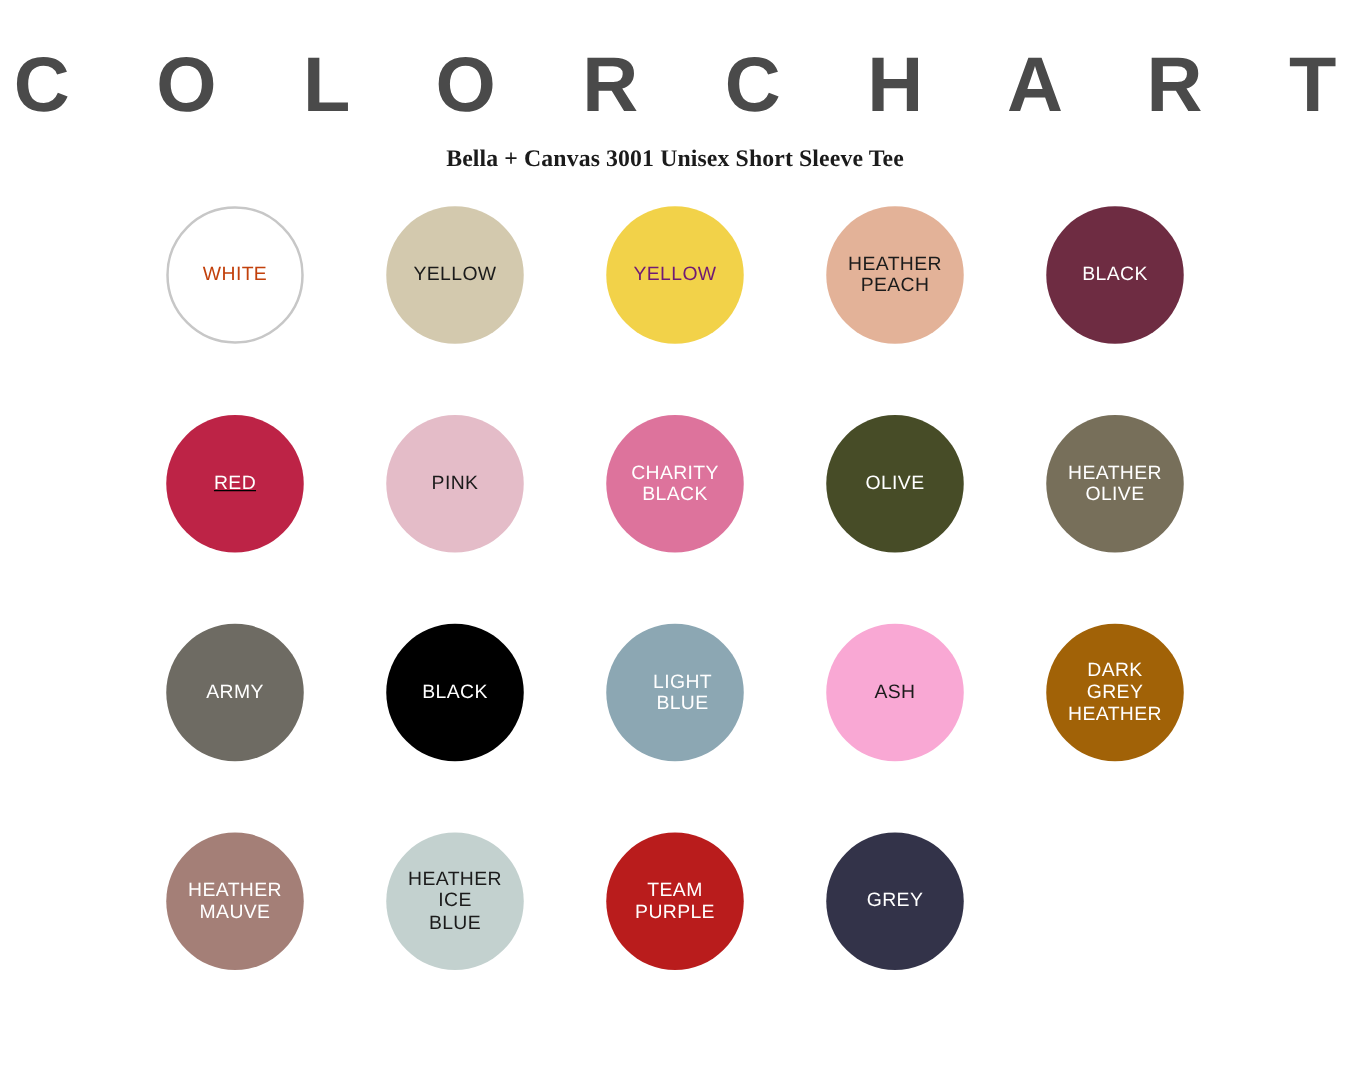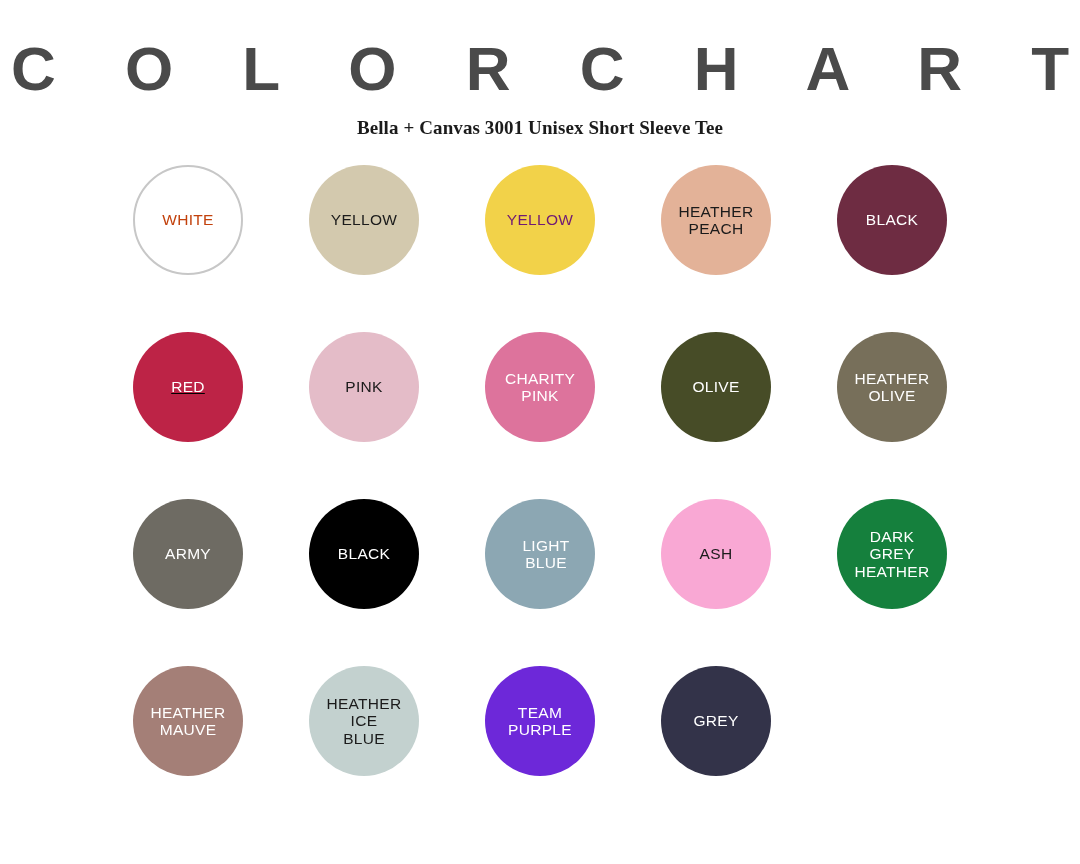--- a/index.html
+++ b/index.html
@@ -108,7 +108,7 @@
       </div>
       <div class="swatch" style="background: rgb(221, 115, 156);">
         <div class="swatch-label" style="color: rgb(255, 255, 255);">CHARITY
-PINK</div>
+BLACK</div>
       </div>
       <div class="swatch" style="background: rgb(71, 76, 39);">
         <div class="swatch-label" style="color: rgb(255, 255, 255);">OLIVE</div>

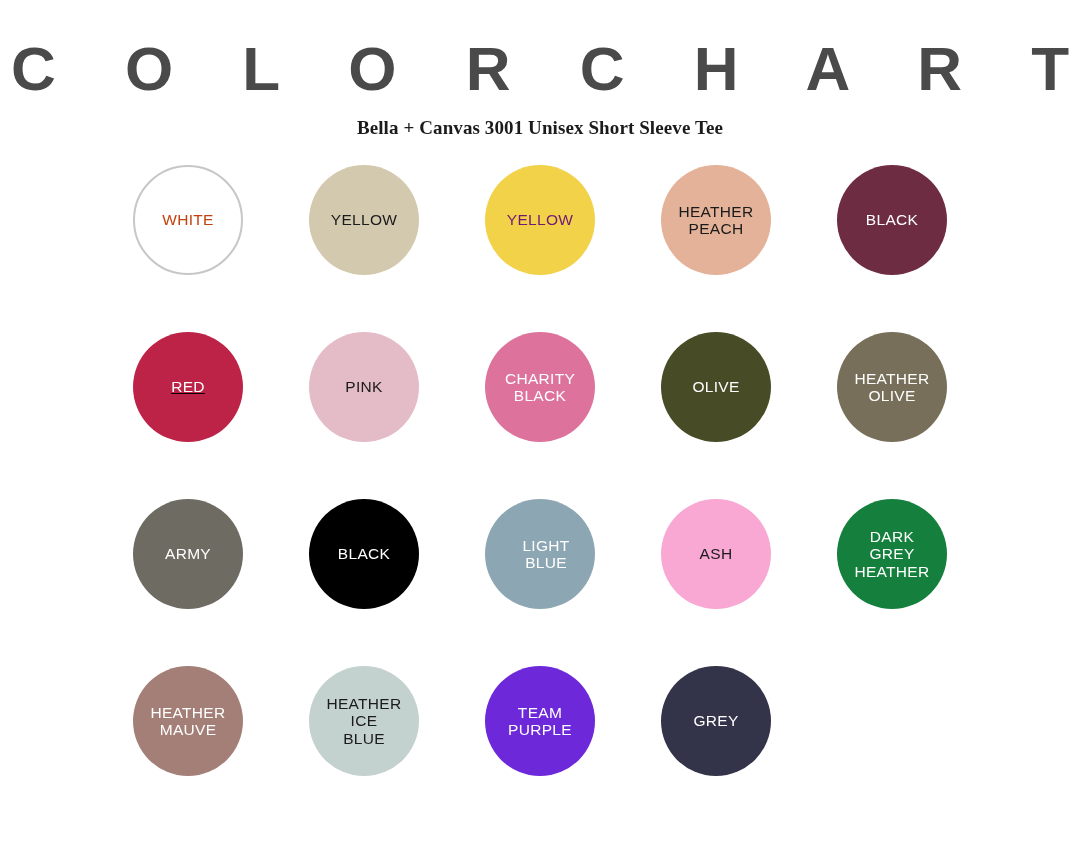--- a/index.html
+++ b/index.html
@@ -130,7 +130,7 @@
       <div class="swatch" style="background: #f9a8d4;">
         <div class="swatch-label" style="color: rgb(27, 27, 27);">ASH</div>
       </div>
-      <div class="swatch" style="background: #15803d;">
+      <div class="swatch" style="background: #a16207;">
         <div class="swatch-label" style="color: rgb(255, 255, 255);">DARK
 GREY
 HEATHER</div>

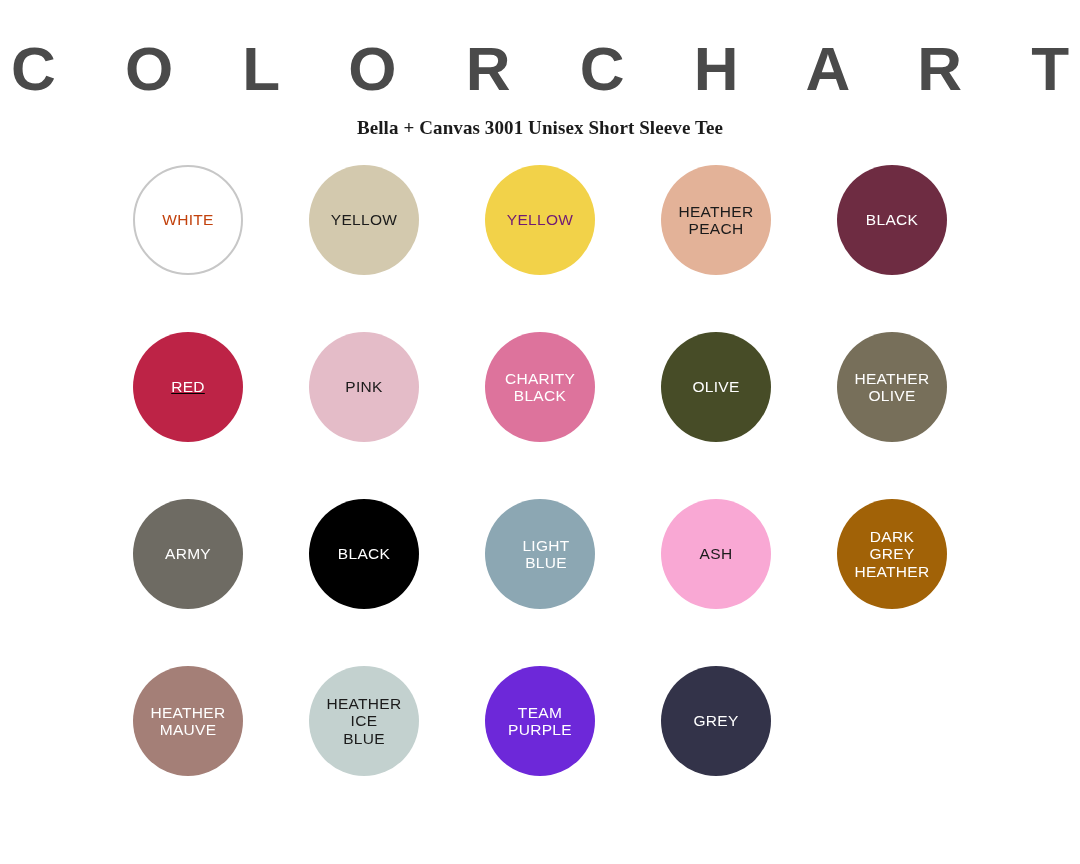--- a/index.html
+++ b/index.html
@@ -144,7 +144,7 @@
 ICE
 BLUE</div>
       </div>
-      <div class="swatch" style="background: #6d28d9;">
+      <div class="swatch" style="background: #b91c1c;">
         <div class="swatch-label" style="color: rgb(255, 255, 255);">TEAM
 PURPLE</div>
       </div>

